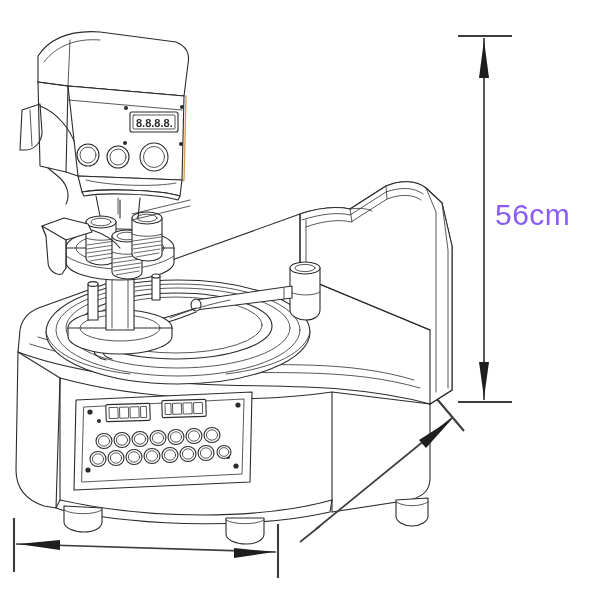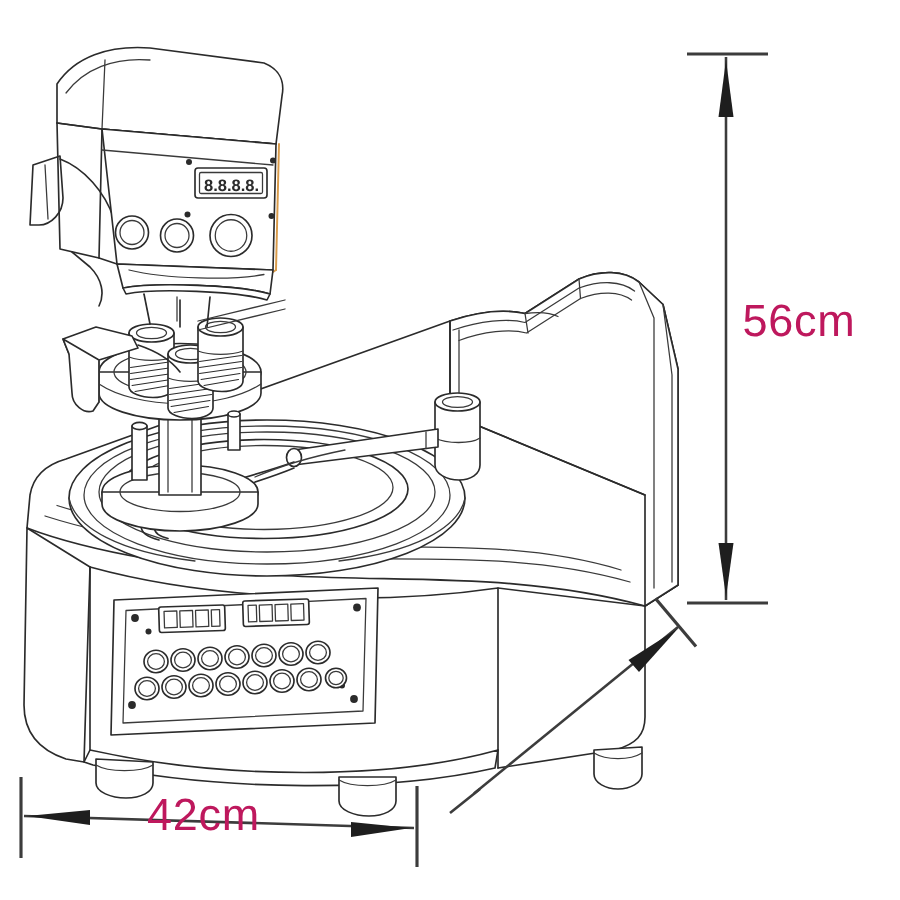--- a/index.html
+++ b/index.html
@@ -25,7 +25,7 @@
   }
   .dim-label {
     position: absolute;
-    color: #be185d;
+    color: #8b5cf6;
     font-family: "Liberation Sans", sans-serif;
     font-size: 30px;
     font-weight: 400;

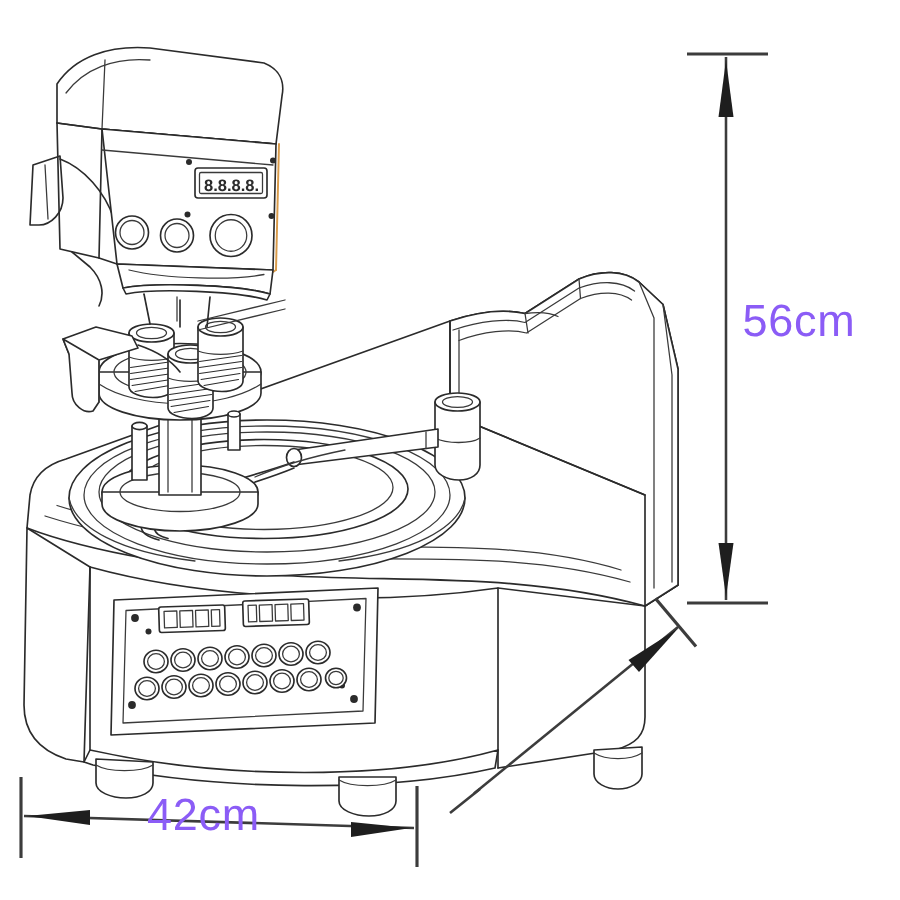--- a/index.html
+++ b/index.html
@@ -433,7 +433,6 @@
   <div class="dim-label" id="label-height">56cm</div>
 
 
-  <div class="dim-label" id="label-width">42cm</div>
 
 </div>
 

